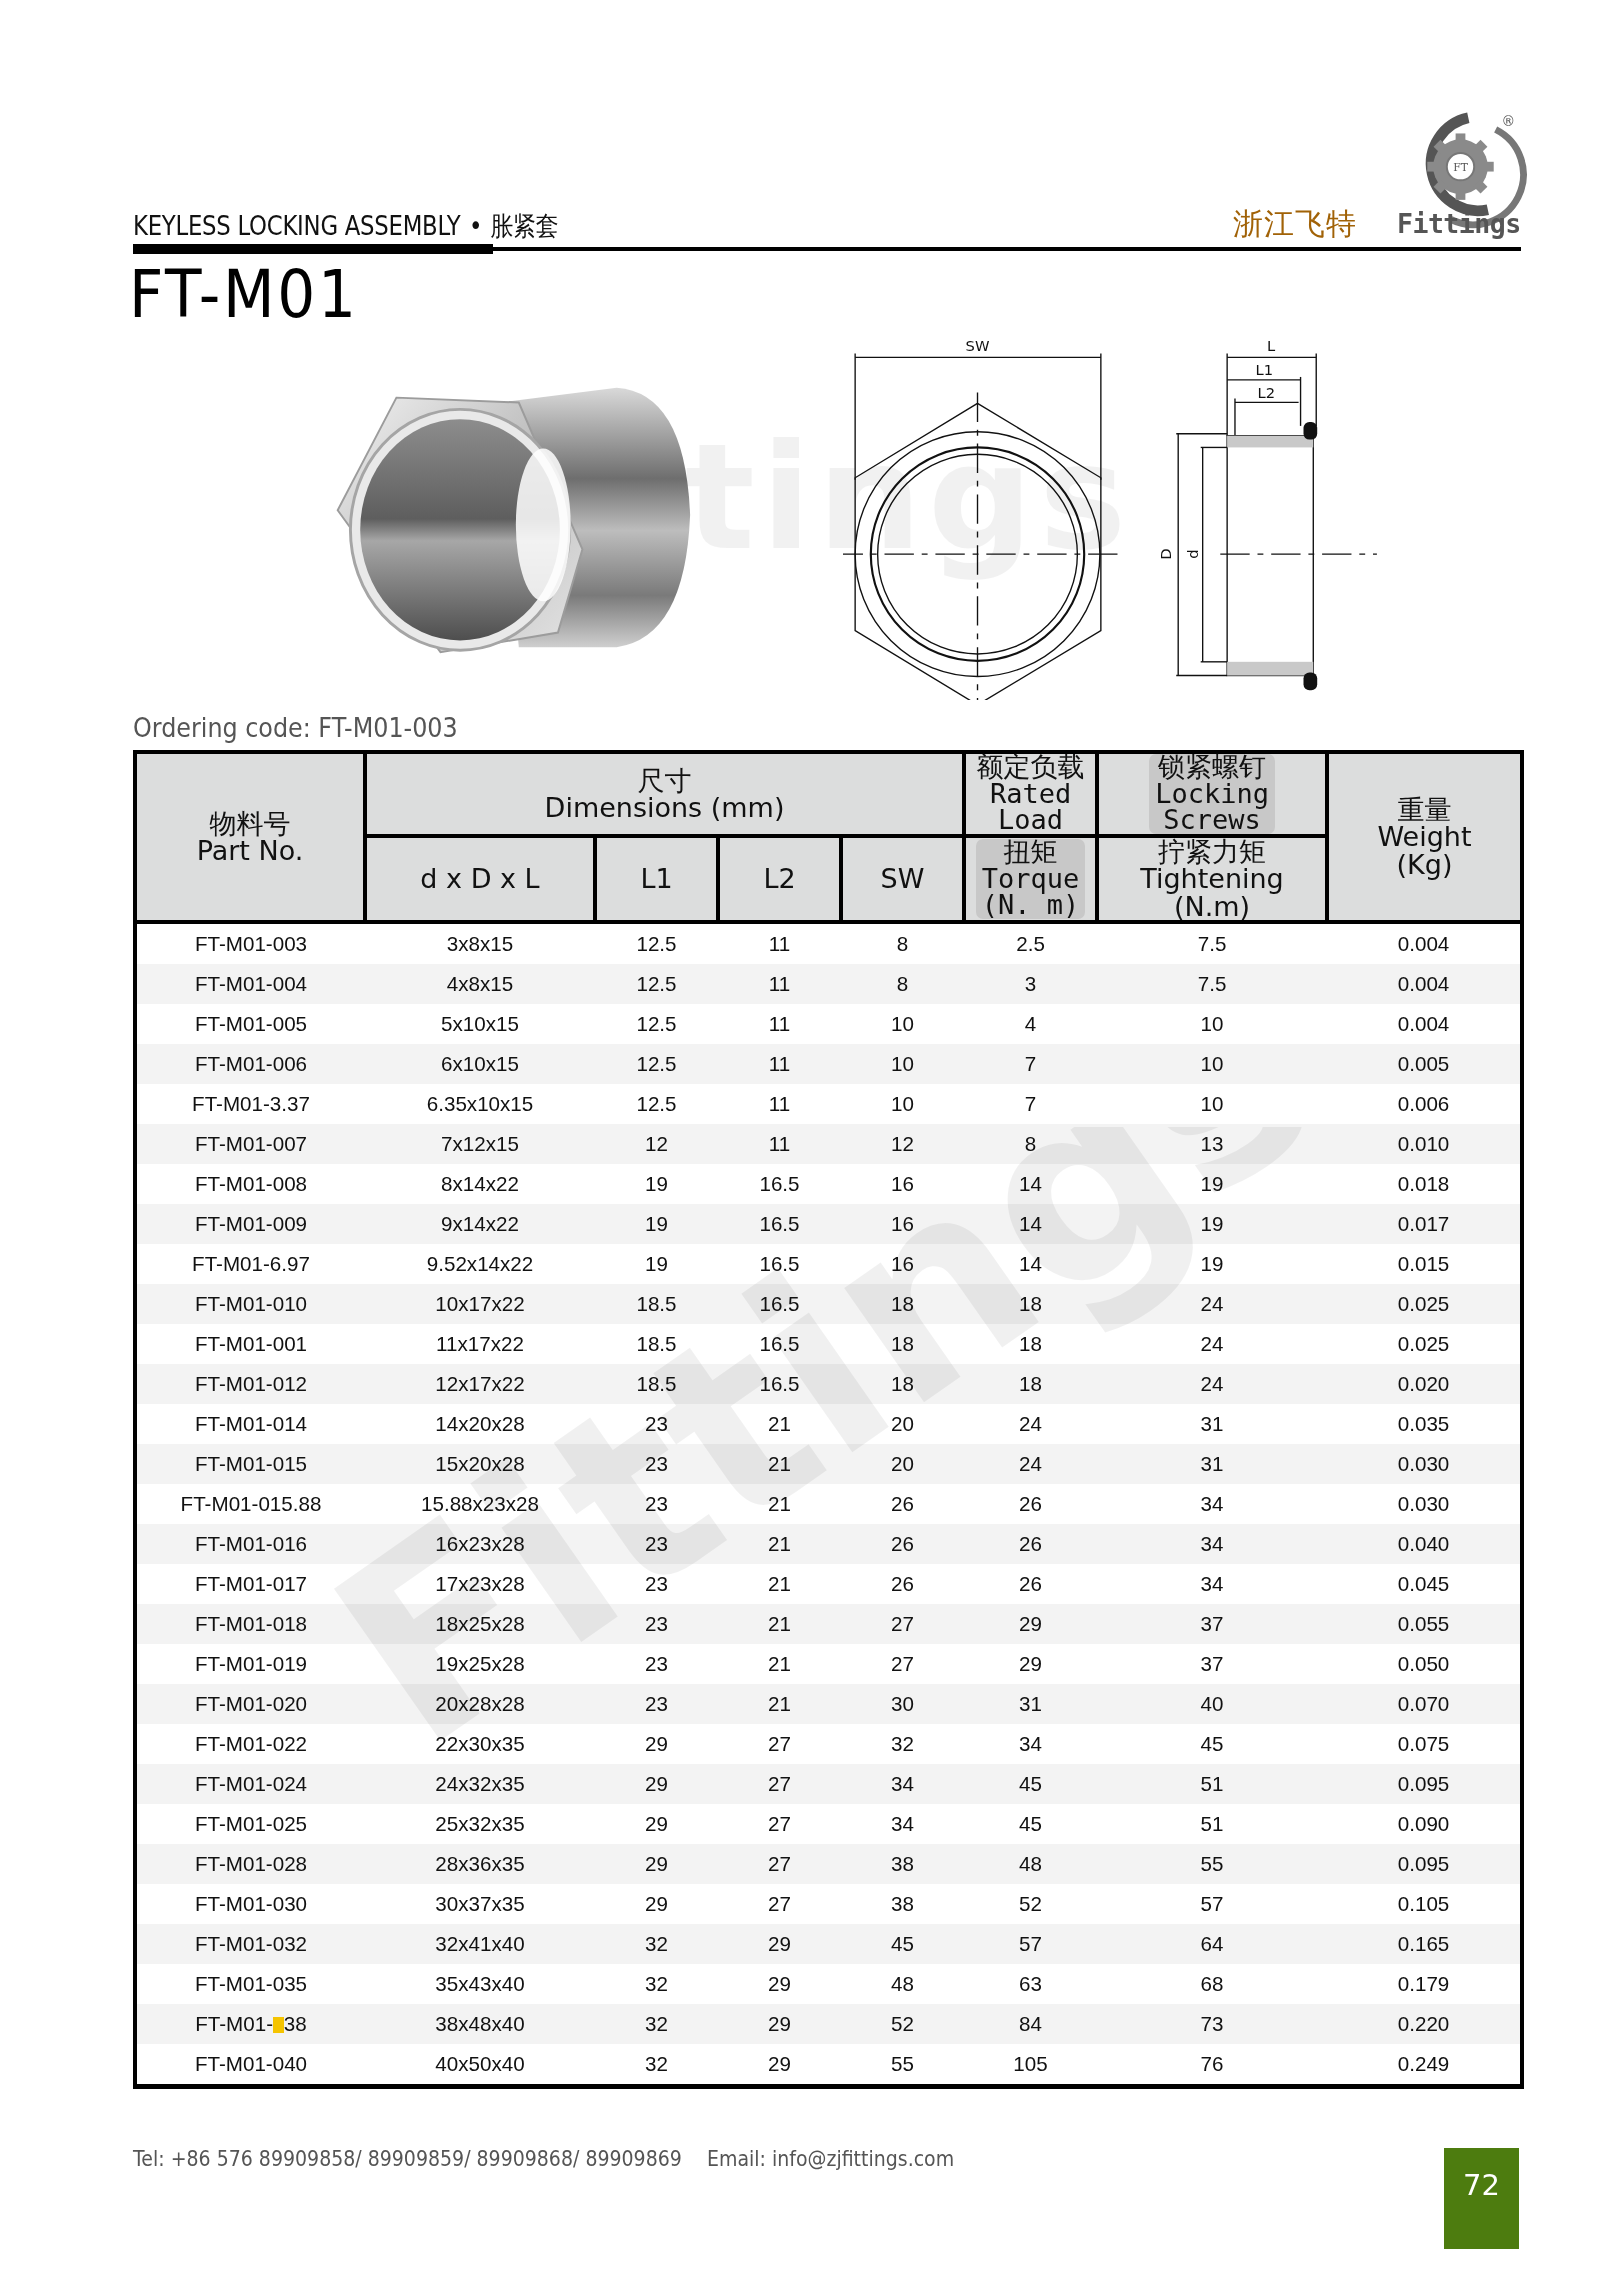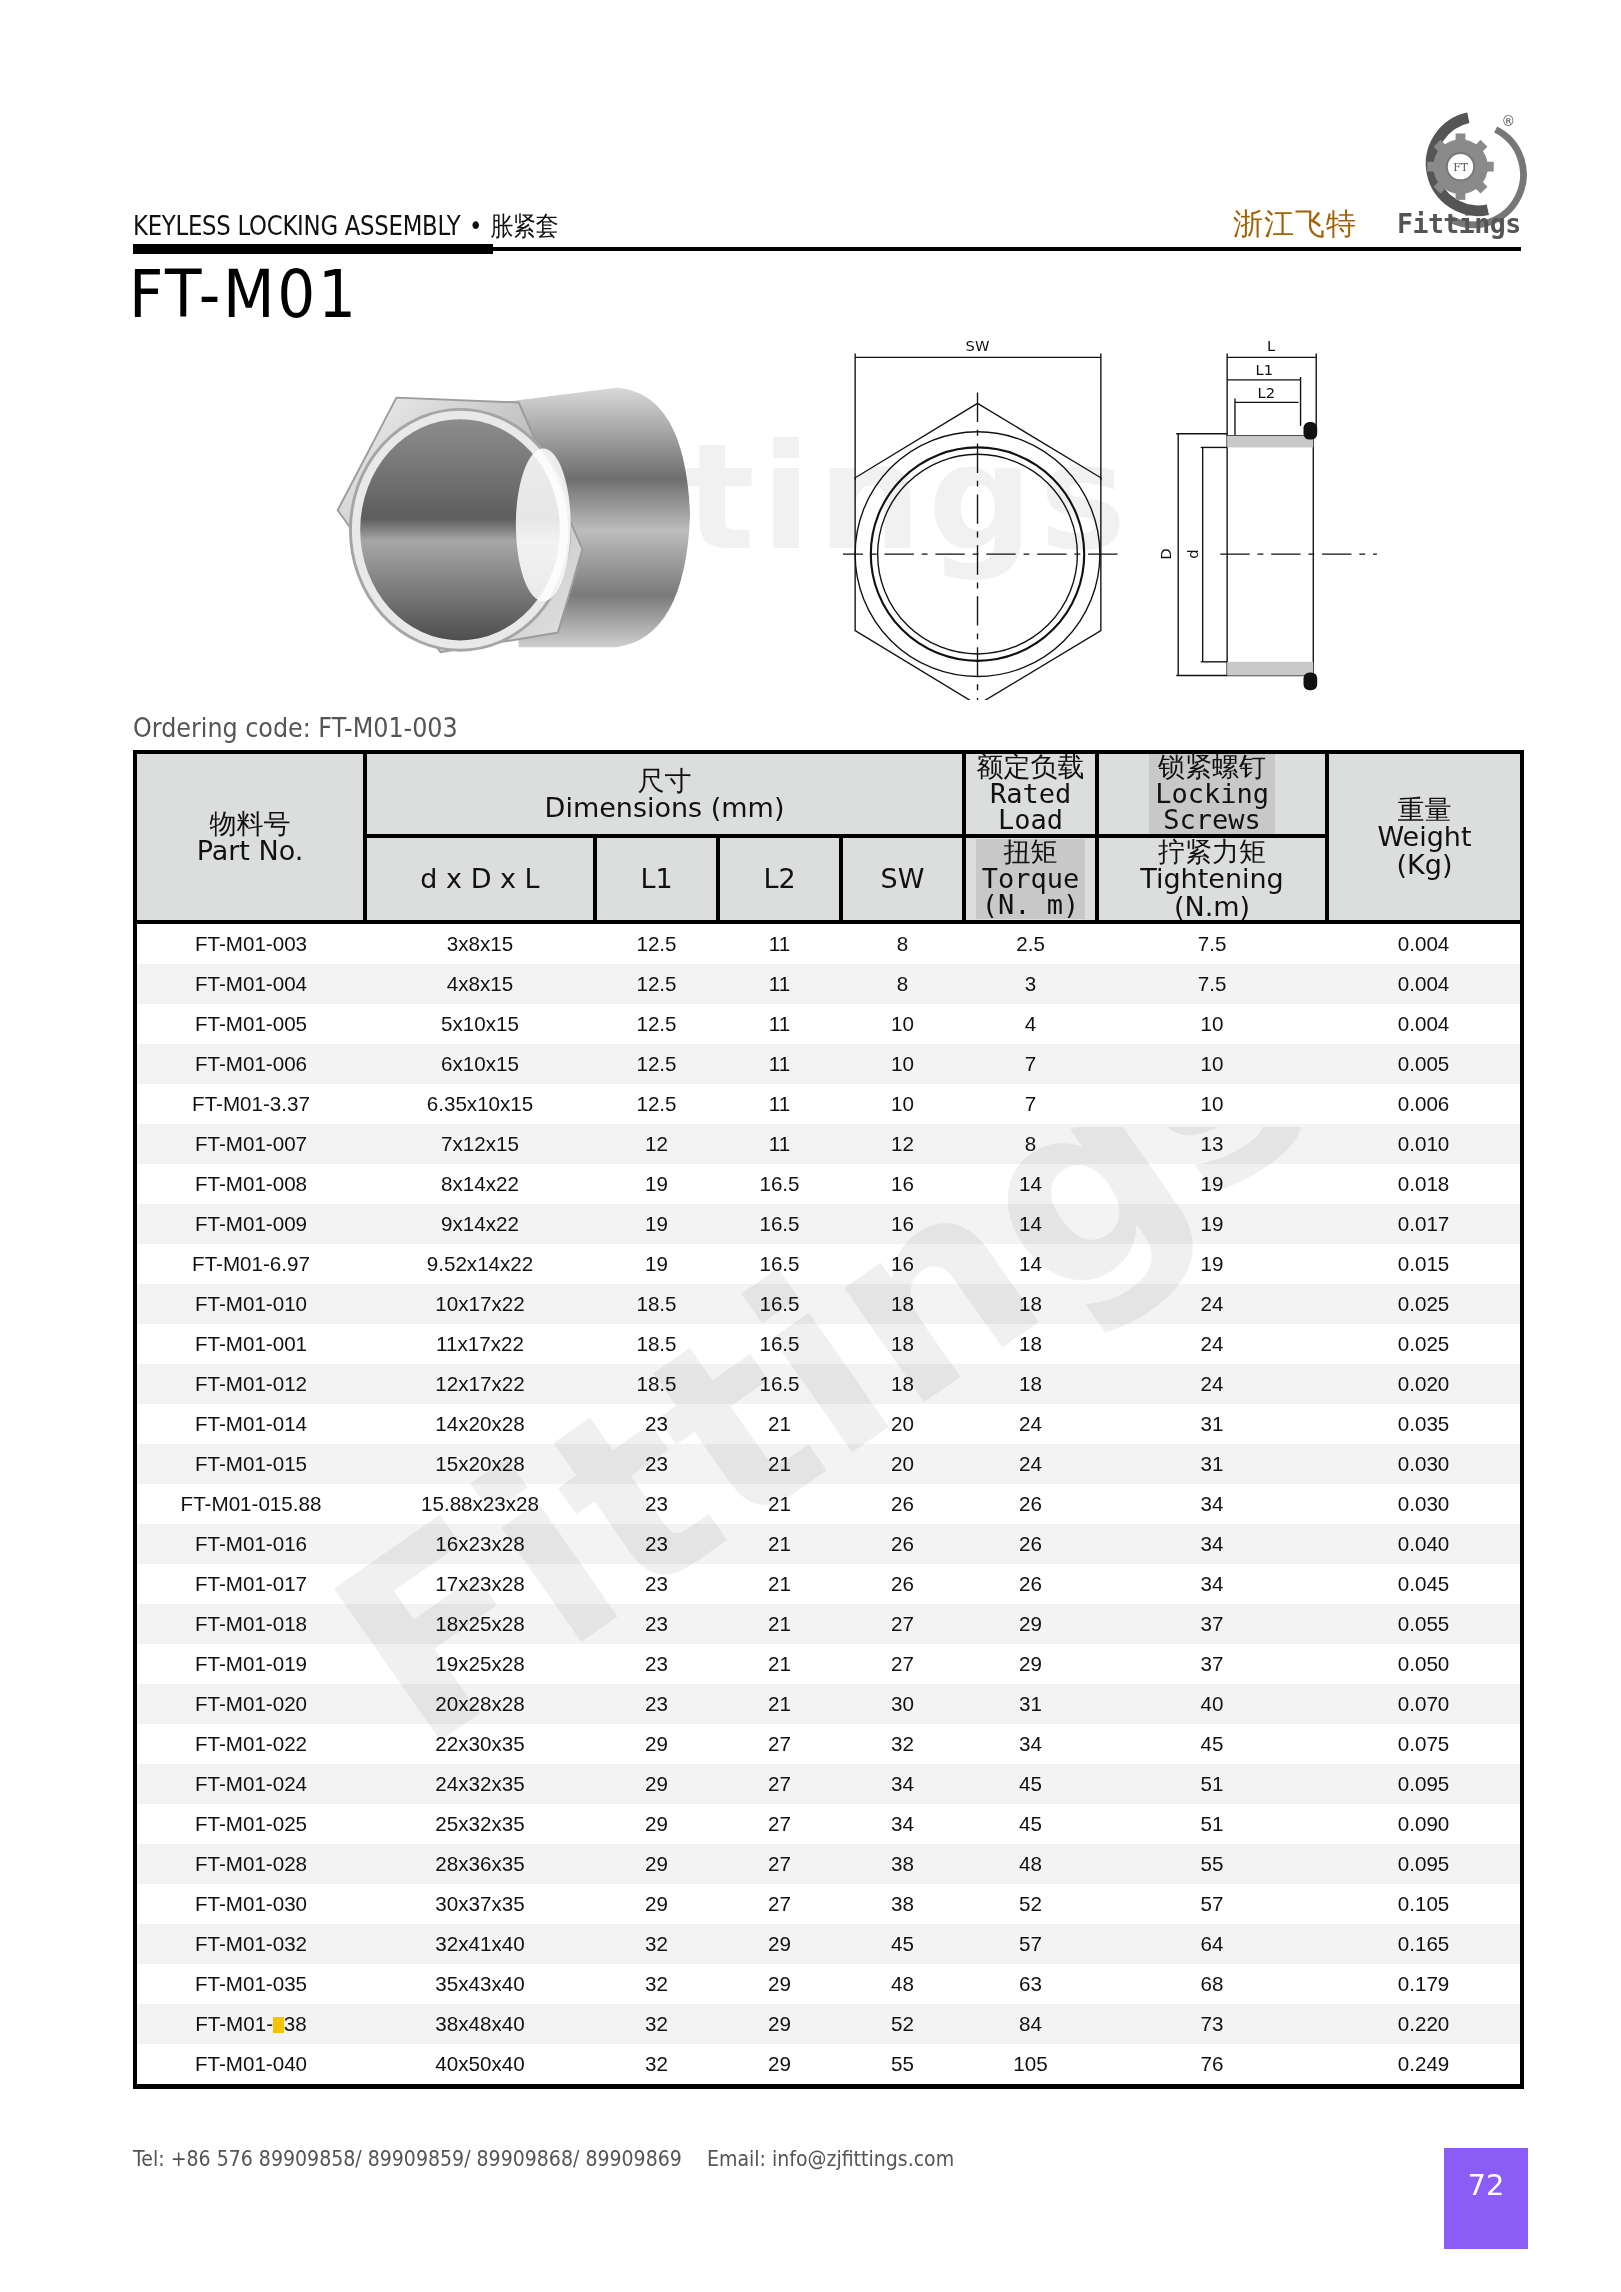--- a/index.html
+++ b/index.html
@@ -35,7 +35,7 @@
   th { background: #dcdddd; border: 4.9px solid #000; font-weight: normal; color: #111;
        font-family: "DejaVu Sans", sans-serif; font-size: 27px; line-height: 27.4px; padding: 0; }
   th.mono { font-family: "DejaVu Sans Mono", monospace; font-size: 27px; line-height: 26.5px; }
-  th .shade { background: #c8c8c8; display: inline-block; padding: 0 5.9px; }
+  th .shade { background: #c8c8c8; display: inline-block; padding: 0 5.9px; border-radius: 7px; }
   .h1 { height: 84px; }
   .h2 { height: 84px; }
   td { font-size: 20.6px; text-align: center; height: 40px; padding: 0; color: #111;

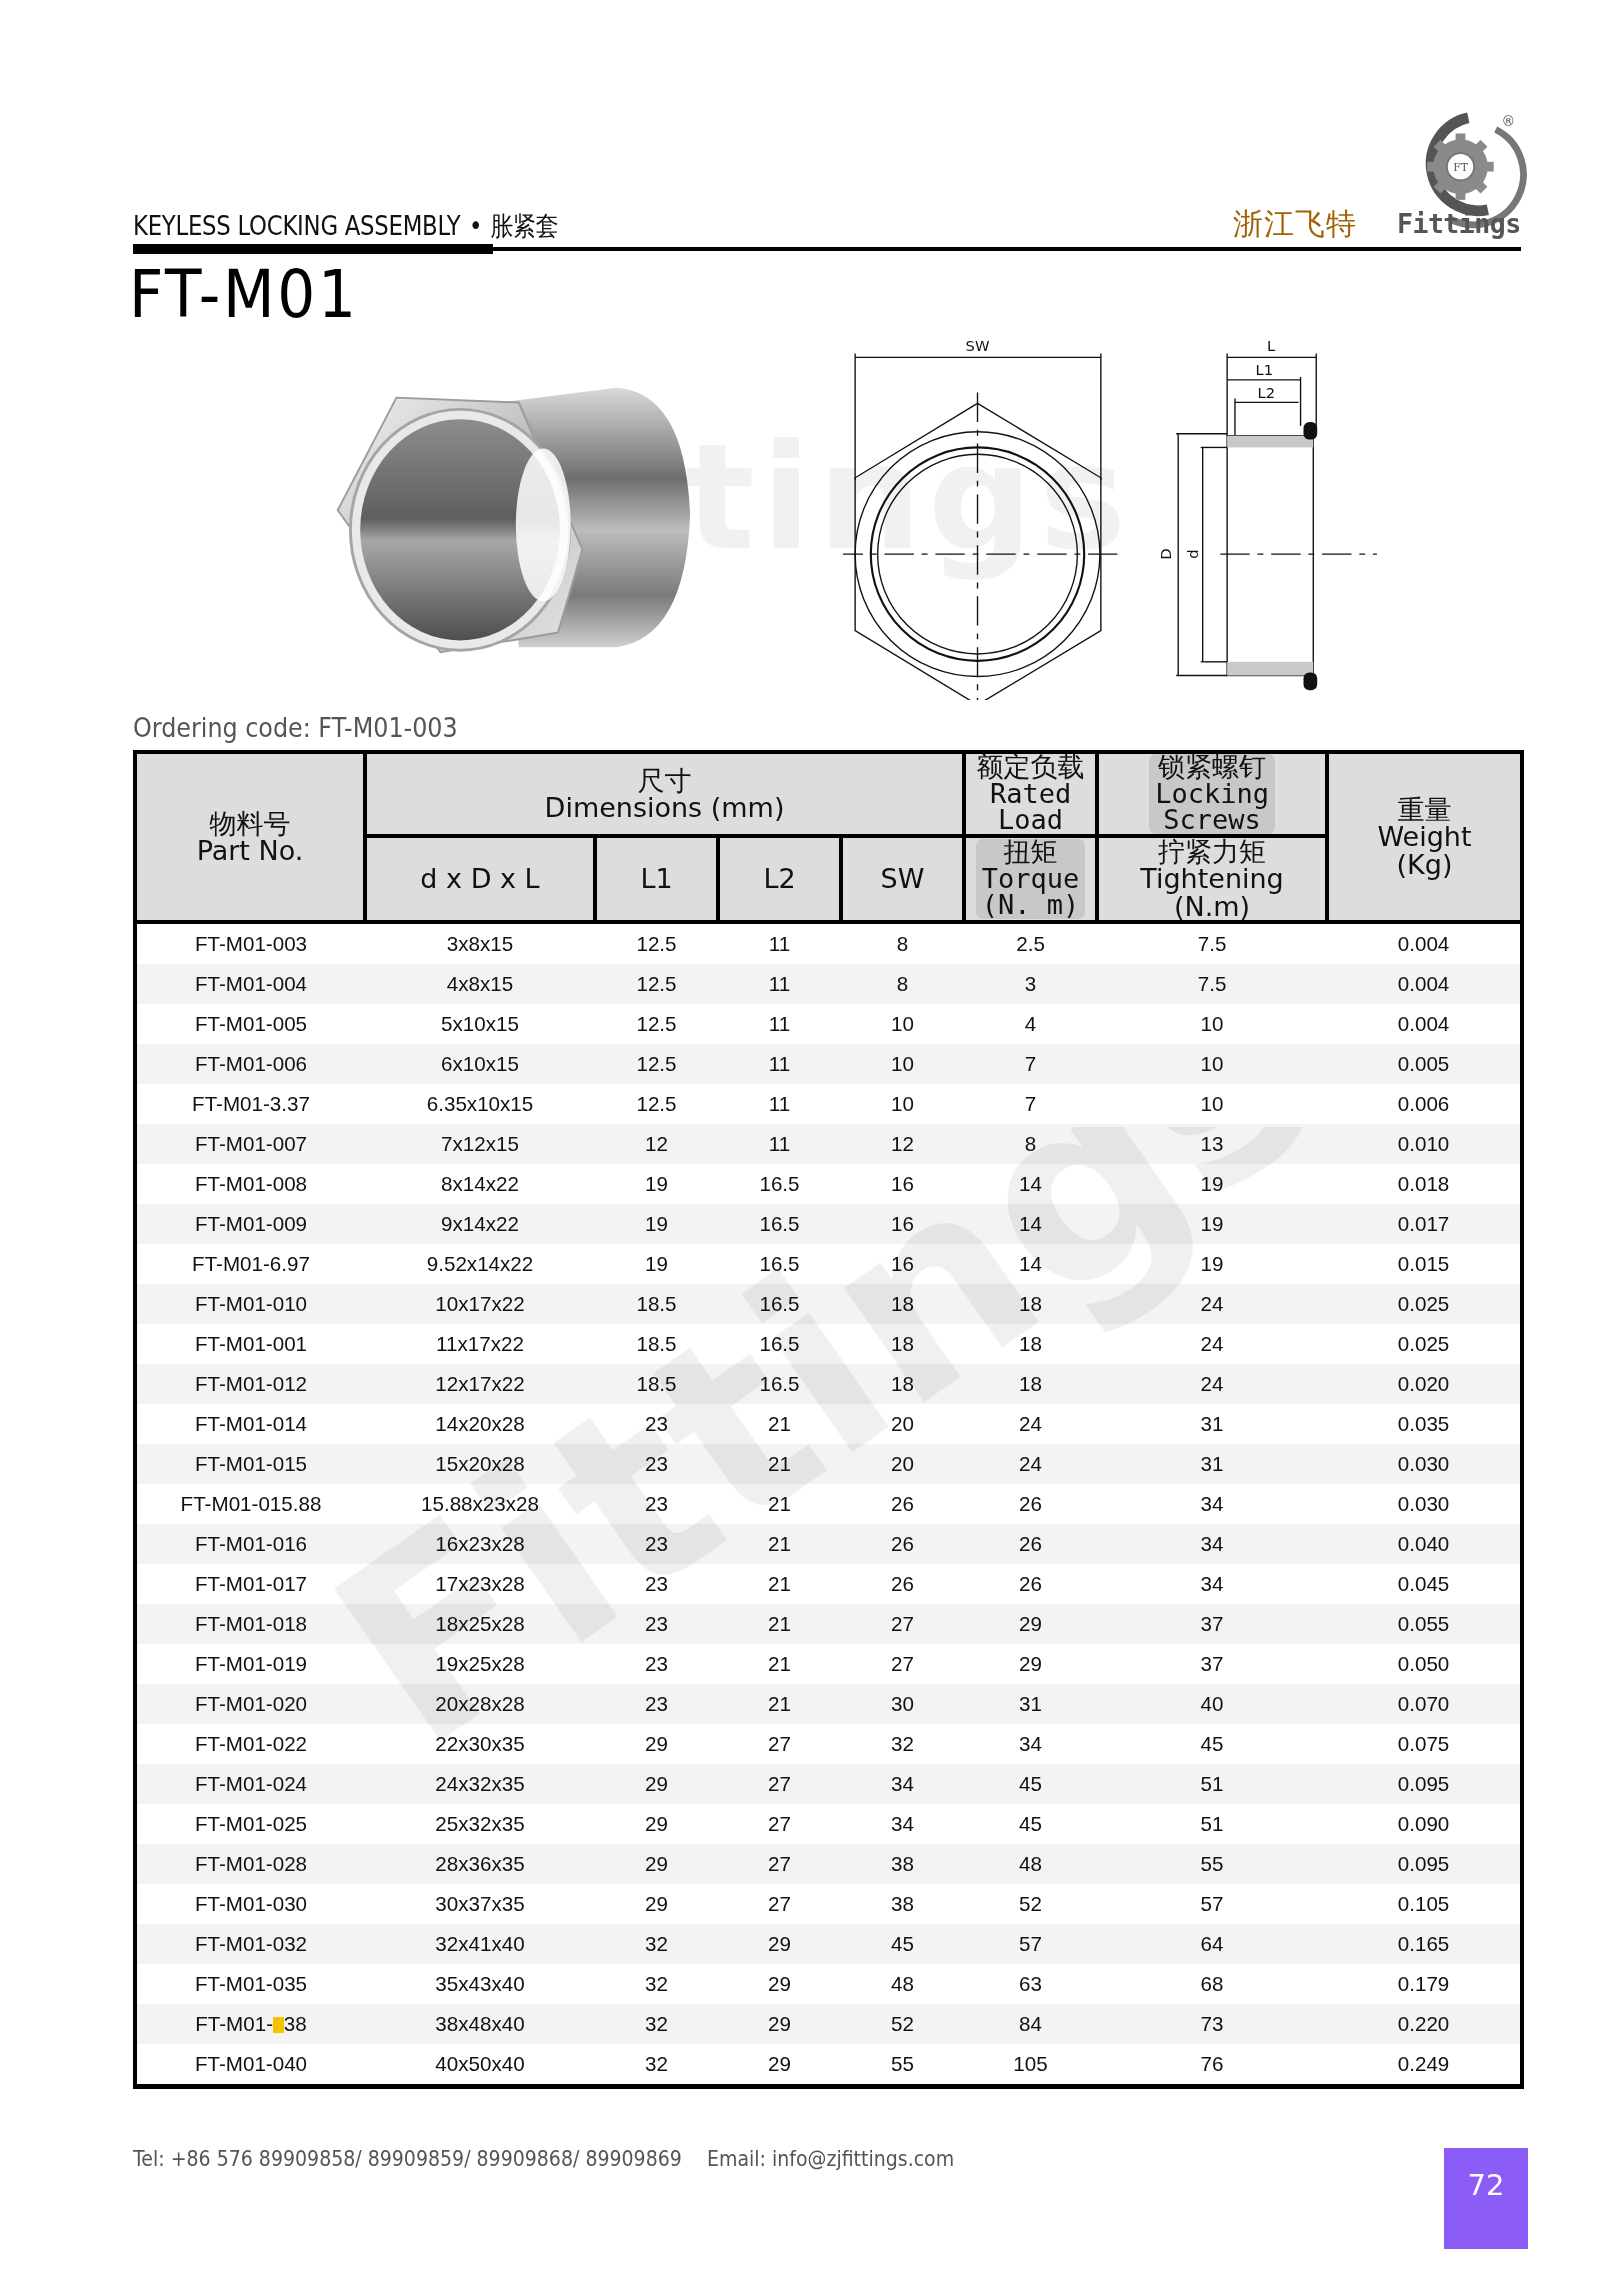--- a/index.html
+++ b/index.html
@@ -52,7 +52,7 @@
   .footer { position: absolute; left: 133px; top: 2147px; font-size: 20.6px; color: #555;
             font-family: "DejaVu Sans", sans-serif; white-space: nowrap; transform: scaleX(0.92); transform-origin: left; }
   .footer .gap { display: inline-block; width: 27.4px; }
-  .pagenum { position: absolute; left: 1444px; top: 2148px; width: 84px; height: 101px; background: #8b5cf6;
+  .pagenum { position: absolute; left: 1444px; top: 2148px; width: 75px; height: 101px; background: #4d7c0f;
              color: #fff; font-size: 29px; text-align: center; padding-top: 19.6px; box-sizing: border-box;
              font-family: "DejaVu Sans", sans-serif; }
 </style>

